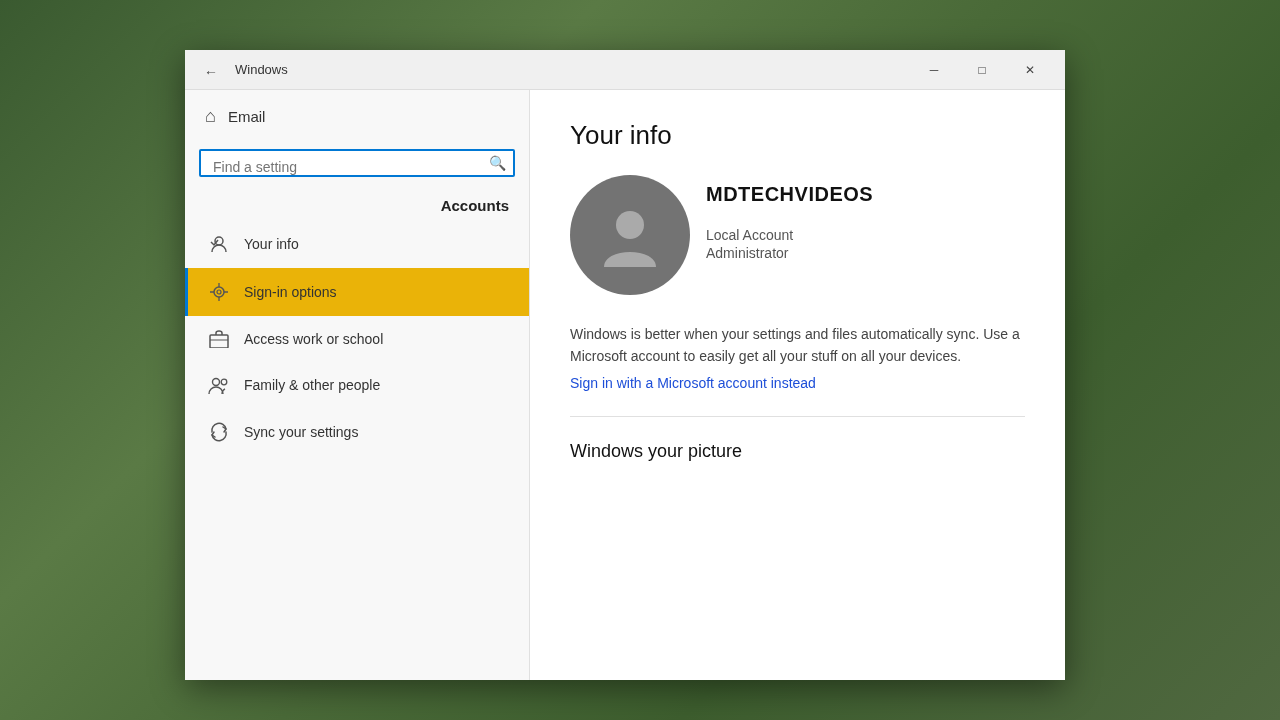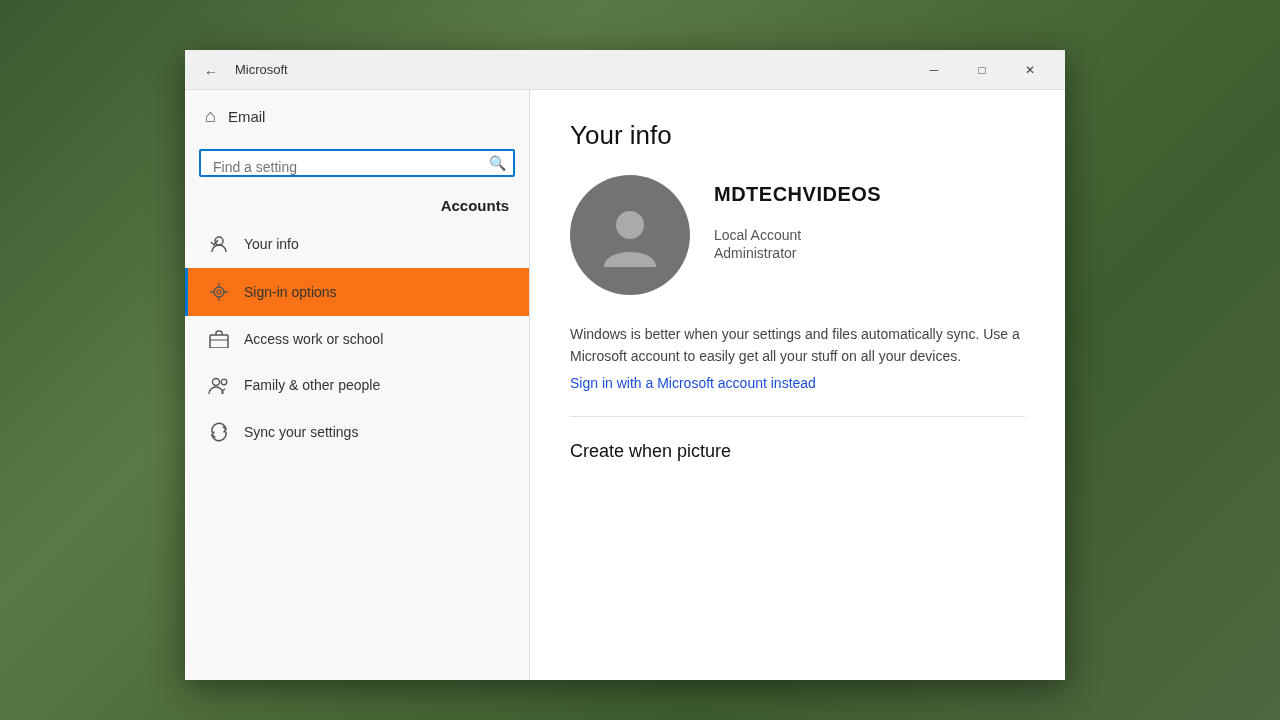--- a/index.html
+++ b/index.html
@@ -274,7 +274,7 @@
     <div class="title-bar-back">
       <span>←</span>
     </div>
-    <span class="title-bar-title">Microsoft</span>
+    <span class="title-bar-title">Windows</span>
     <div class="title-bar-controls">
       <div class="tb-btn">
         <span>─</span>

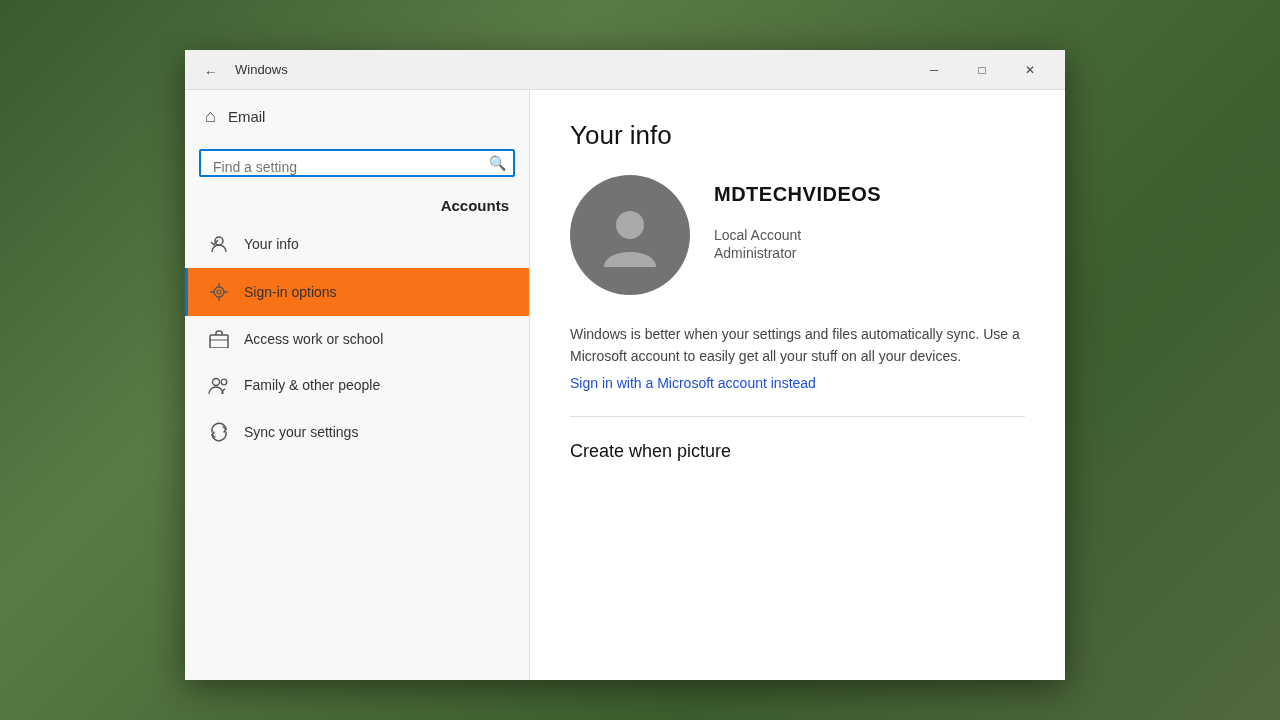--- a/index.html
+++ b/index.html
@@ -192,7 +192,7 @@
     .profile-section {
       display: flex;
       align-items: flex-start;
-      gap: 24px;
+      gap: 16px;
       margin-bottom: 28px;
     }
 

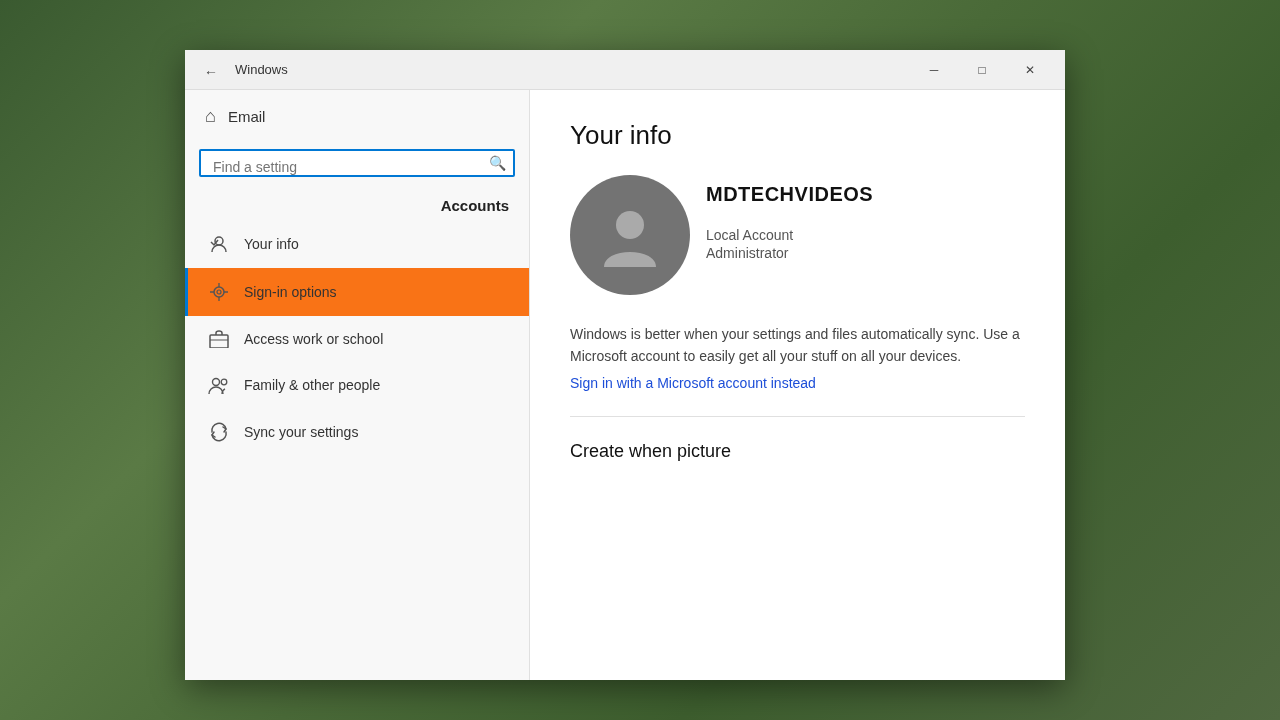--- a/index.html
+++ b/index.html
@@ -160,7 +160,7 @@
     }
 
     .nav-item.active {
-      background: #f97316;
+      background: #eab308;
       border-left: 3px solid #0078d4;
     }
 

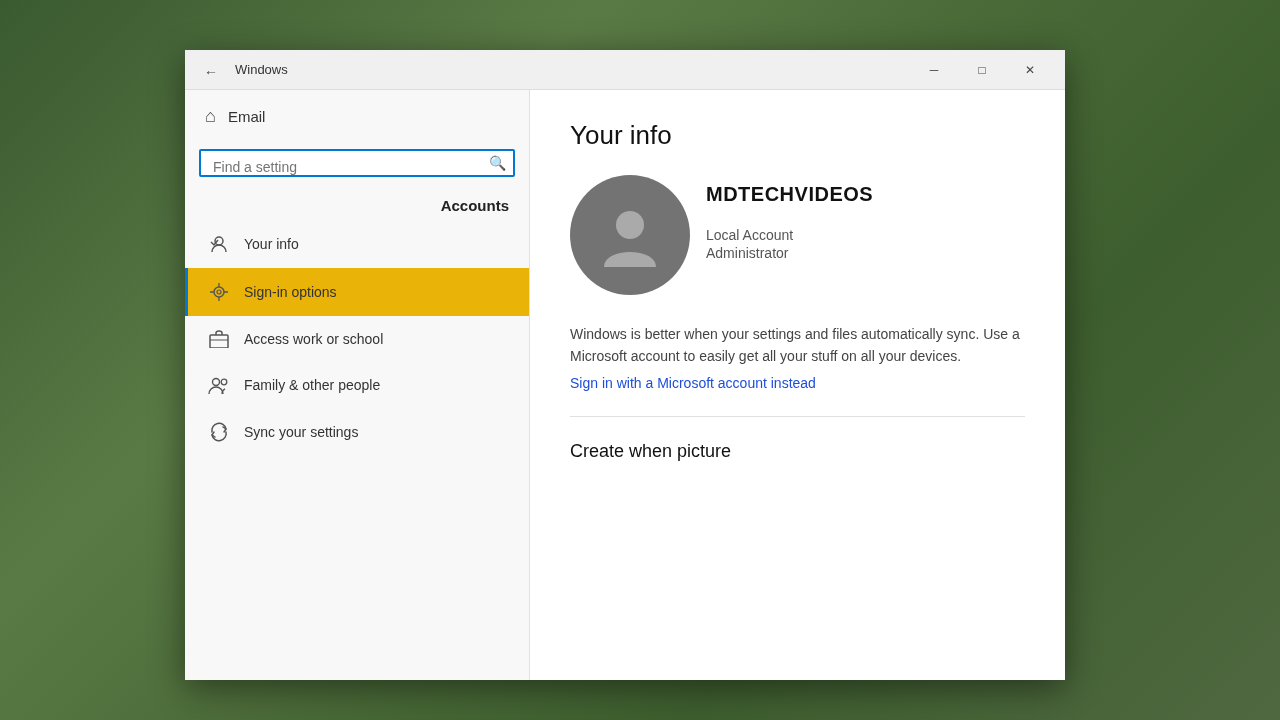--- a/index.html
+++ b/index.html
@@ -388,7 +388,7 @@
 
       <hr class="divider">
 
-      <h2 class="section-title">Create when picture</h2>
+      <h2 class="section-title">Windows your picture</h2>
 
     </div>
 

